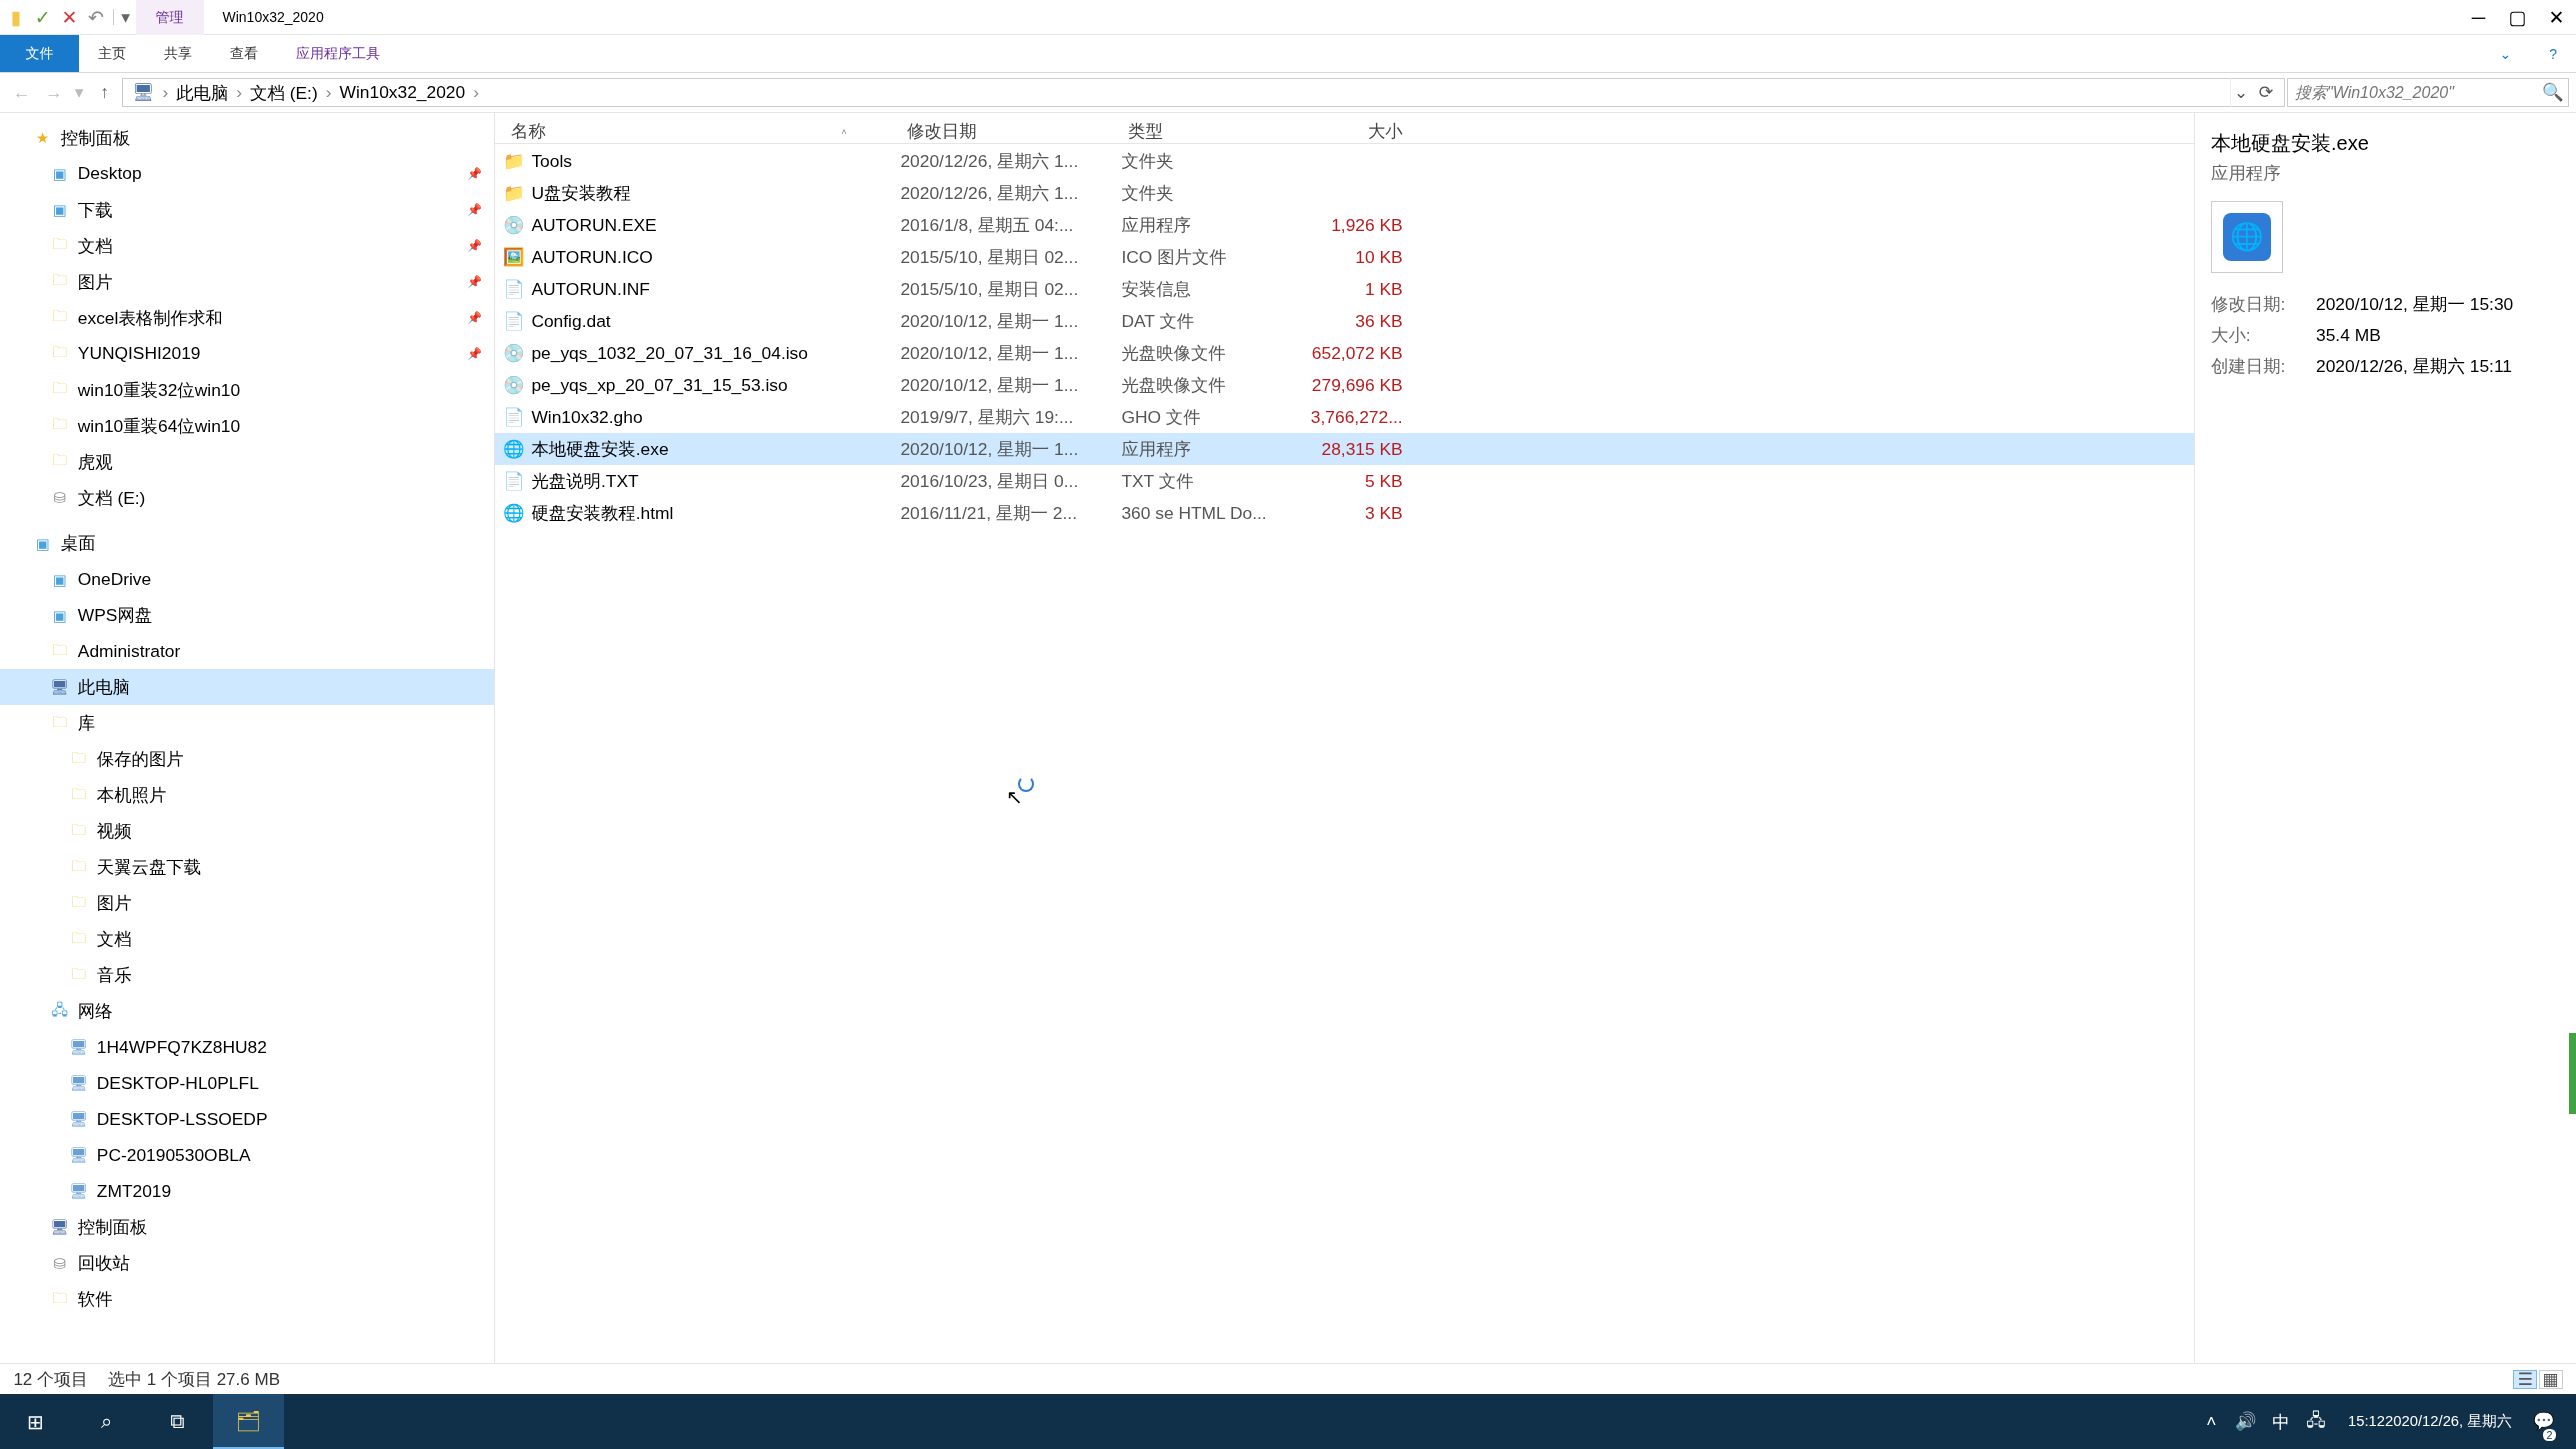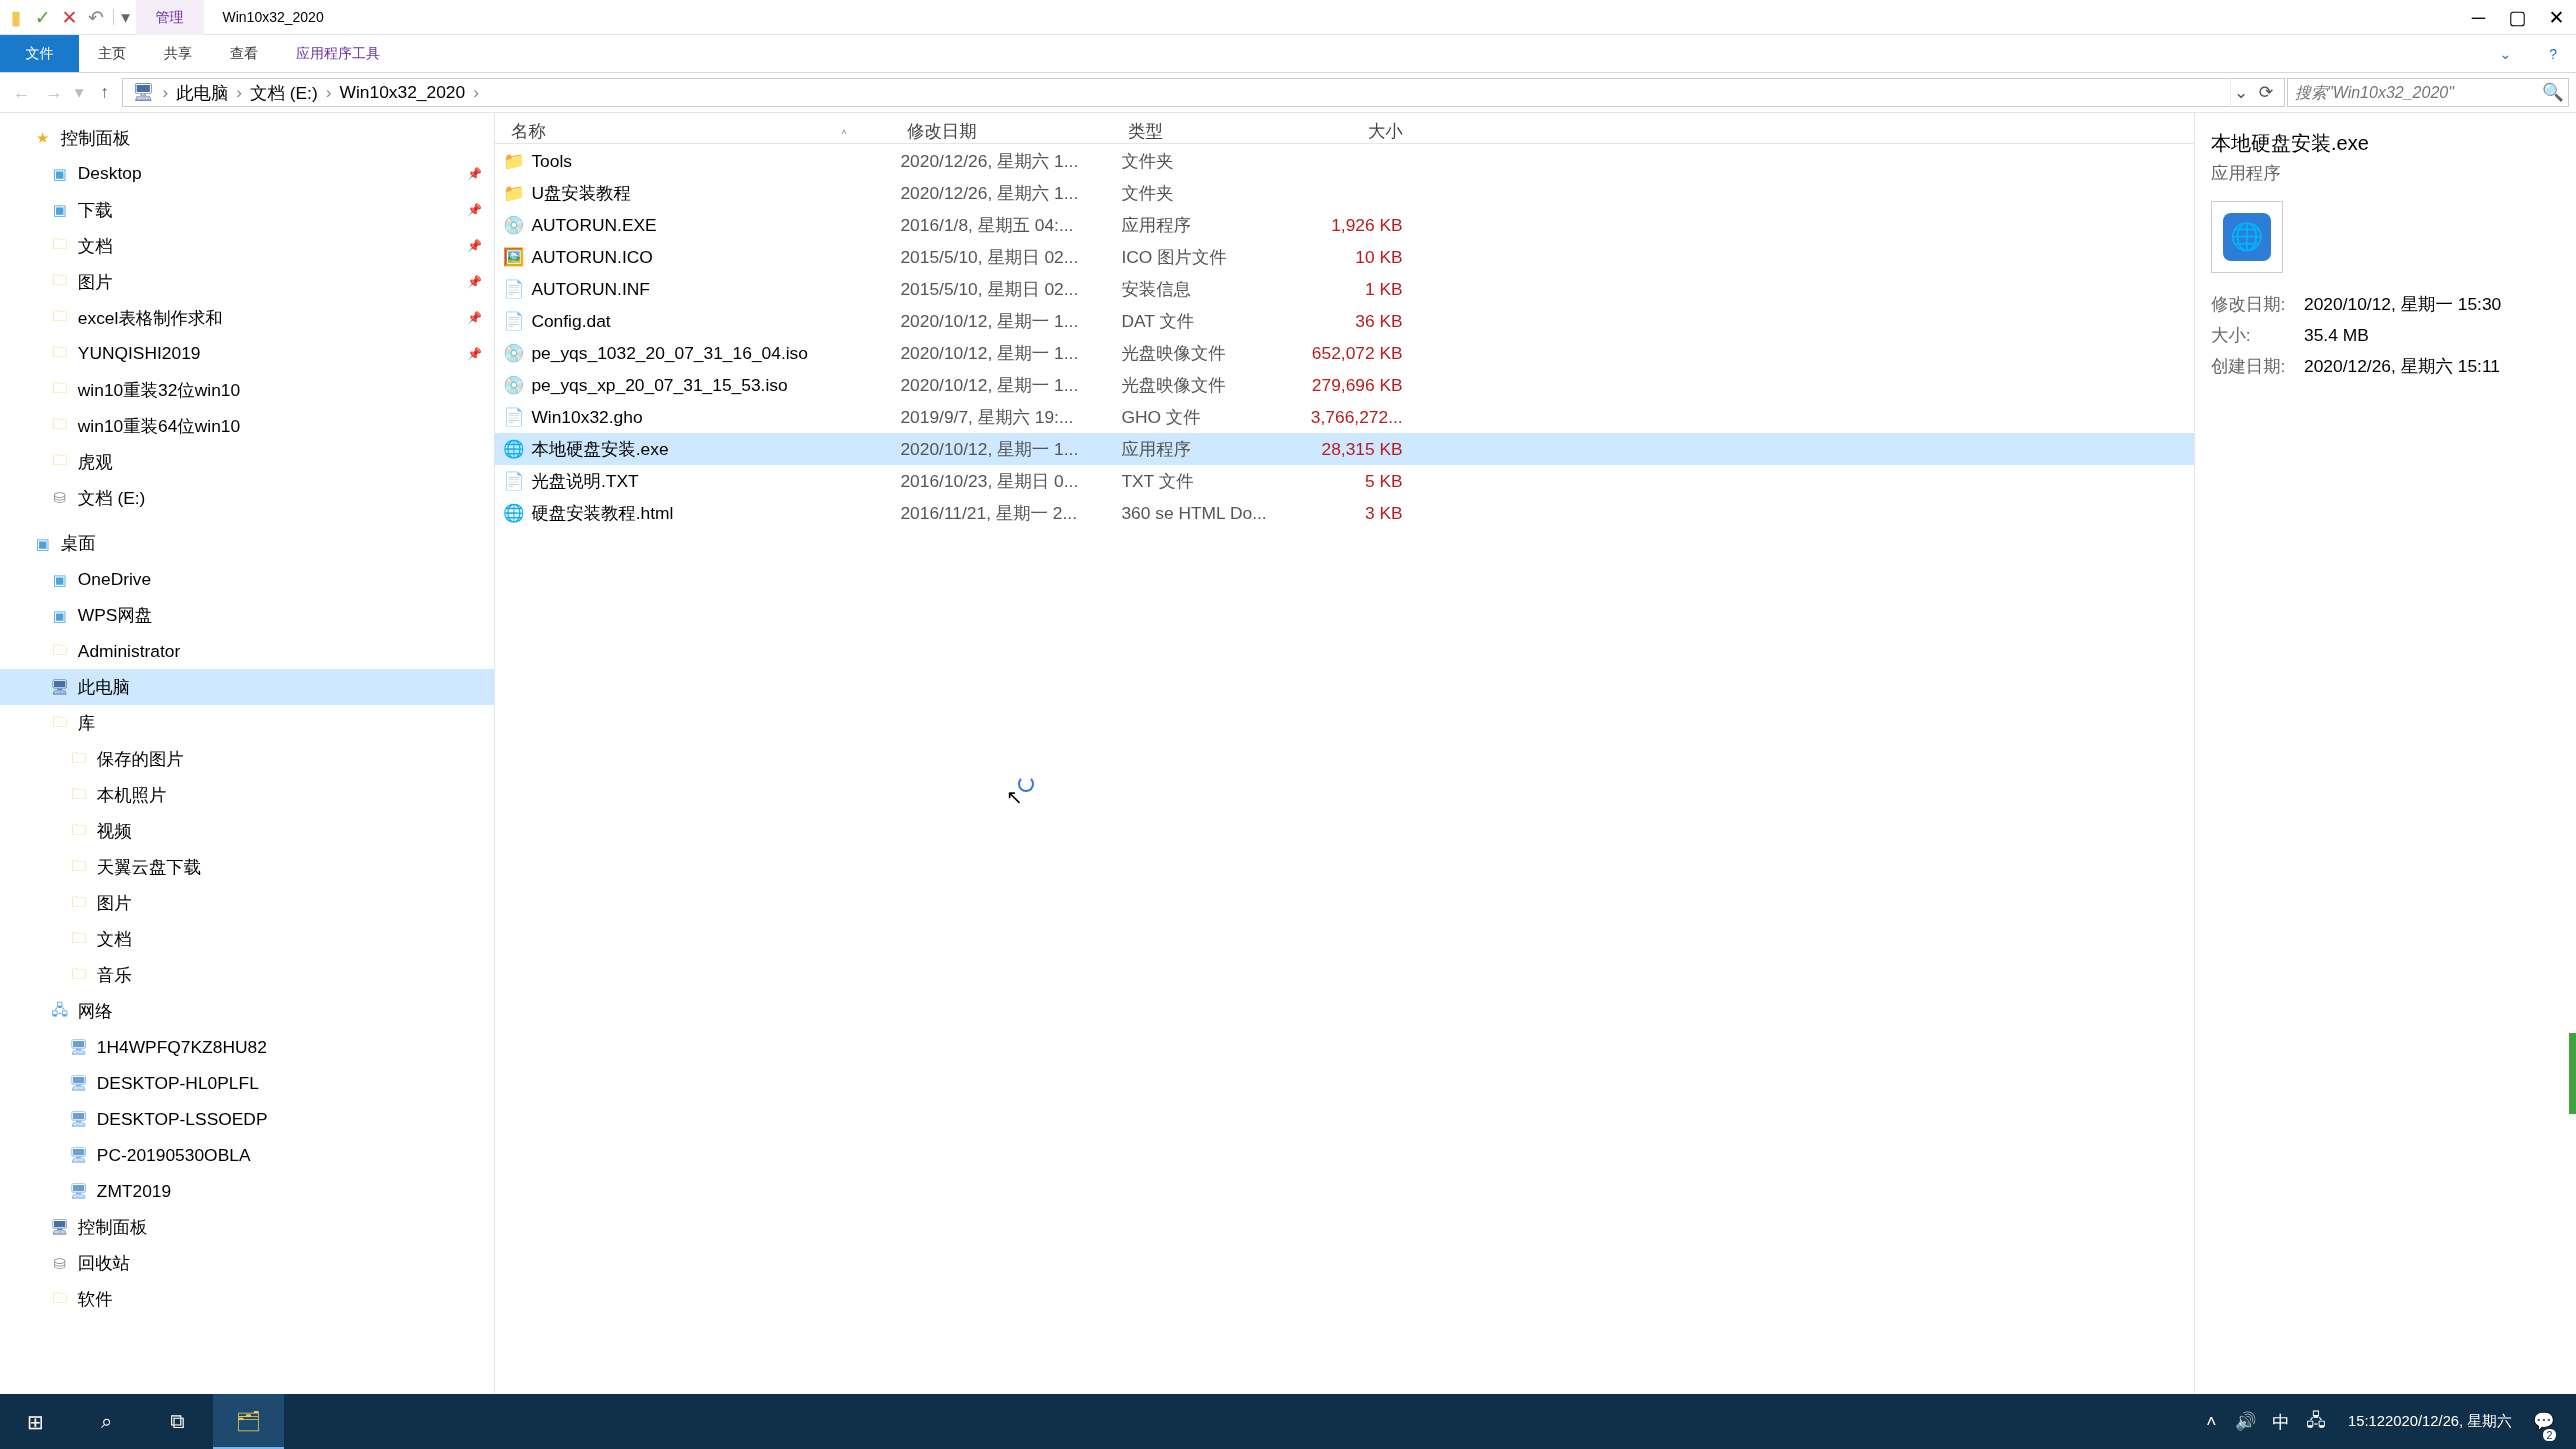--- a/index.html
+++ b/index.html
@@ -77,7 +77,7 @@
 .pv-sub{color:#666;margin-bottom:16px}
 .pv-thumb{width:72px;height:72px;border:0.7px solid #ccc;display:flex;align-items:center;justify-content:center;margin-bottom:19px}
 .pv-thumb-inner{width:48px;height:48px;background:#2e7cd6;border-radius:8px;display:flex;align-items:center;justify-content:center;color:#fff;font-size:27px}
-.pv-row{display:flex;gap:12px;margin-bottom:6.7px;align-items:baseline}
+.pv-row{display:flex;gap:24px;margin-bottom:6.7px;align-items:baseline}
 .pv-k{width:81px;color:#666;text-align:left}
 .pv-v{color:#000}
 

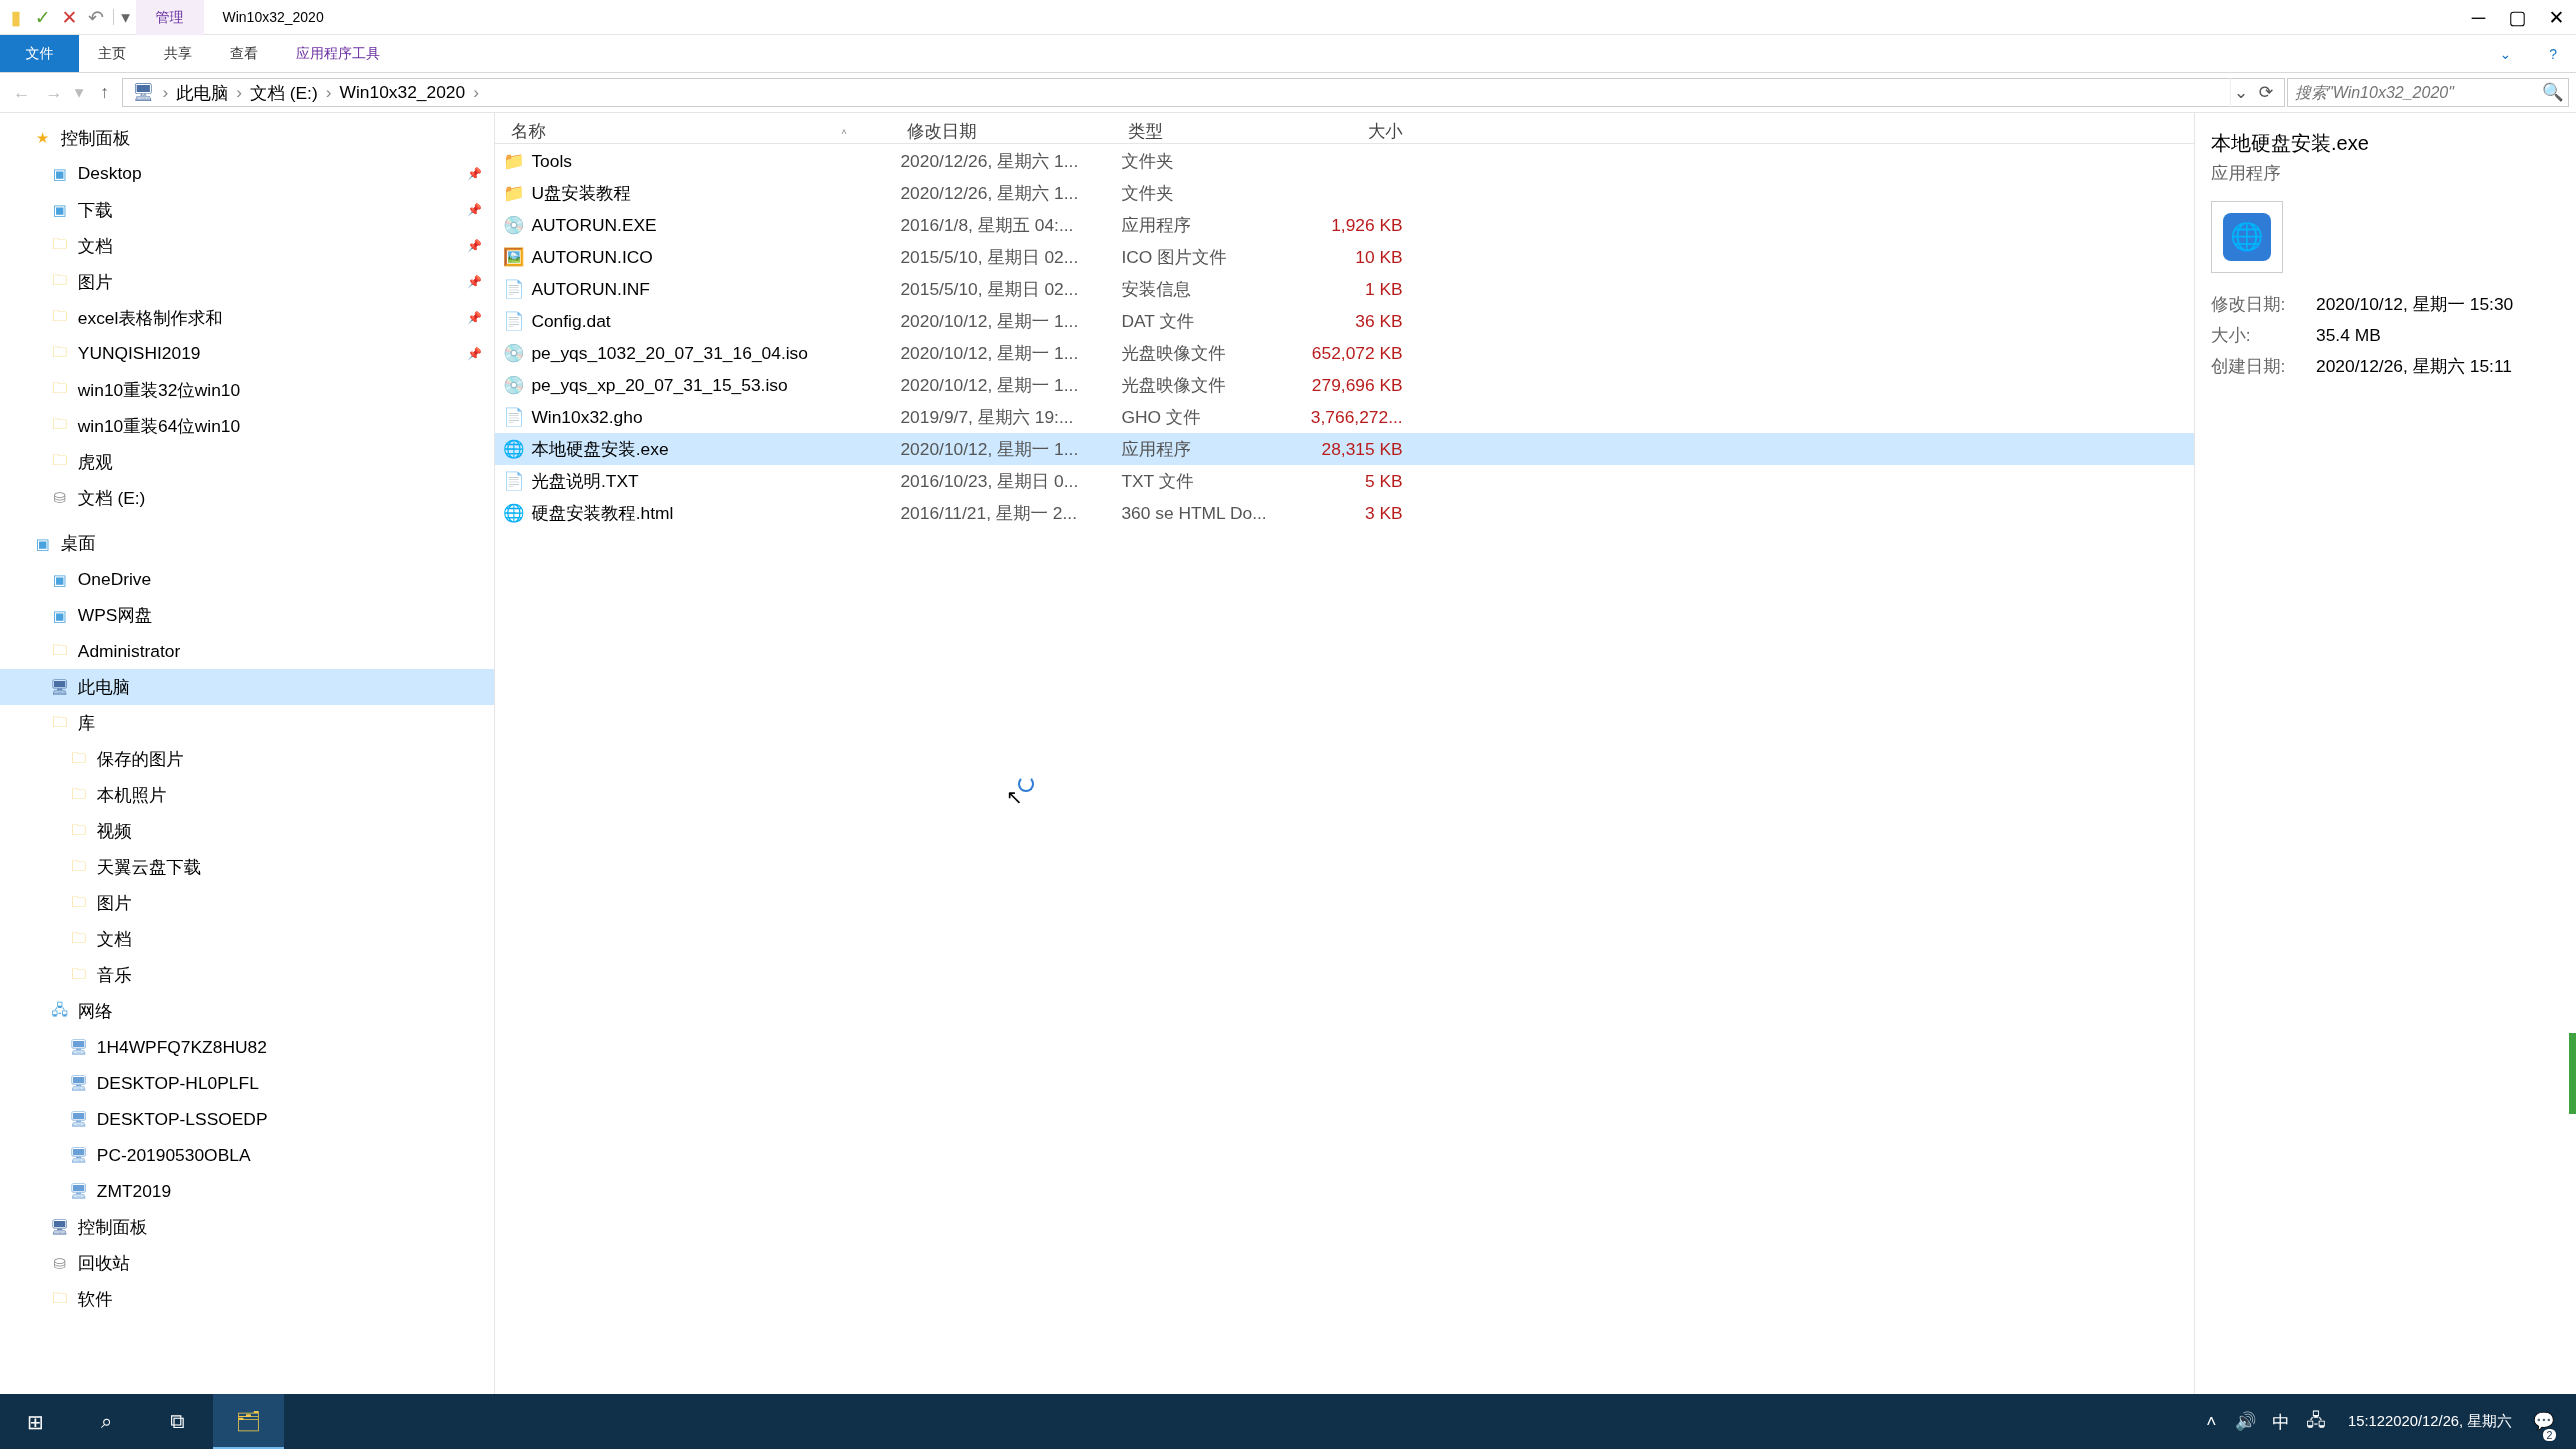--- a/index.html
+++ b/index.html
@@ -464,6 +464,14 @@
 
   </div>
 
+  <div class="status">
+    <span>12 个项目</span>
+    <span>选中 1 个项目  27.6 MB</span>
+    <div class="status-right">
+      <div class="view-btn act">☰</div>
+      <div class="view-btn">▦</div>
+    </div>
+  </div>
 </div>
 
 <div class="edge-strip"></div>

